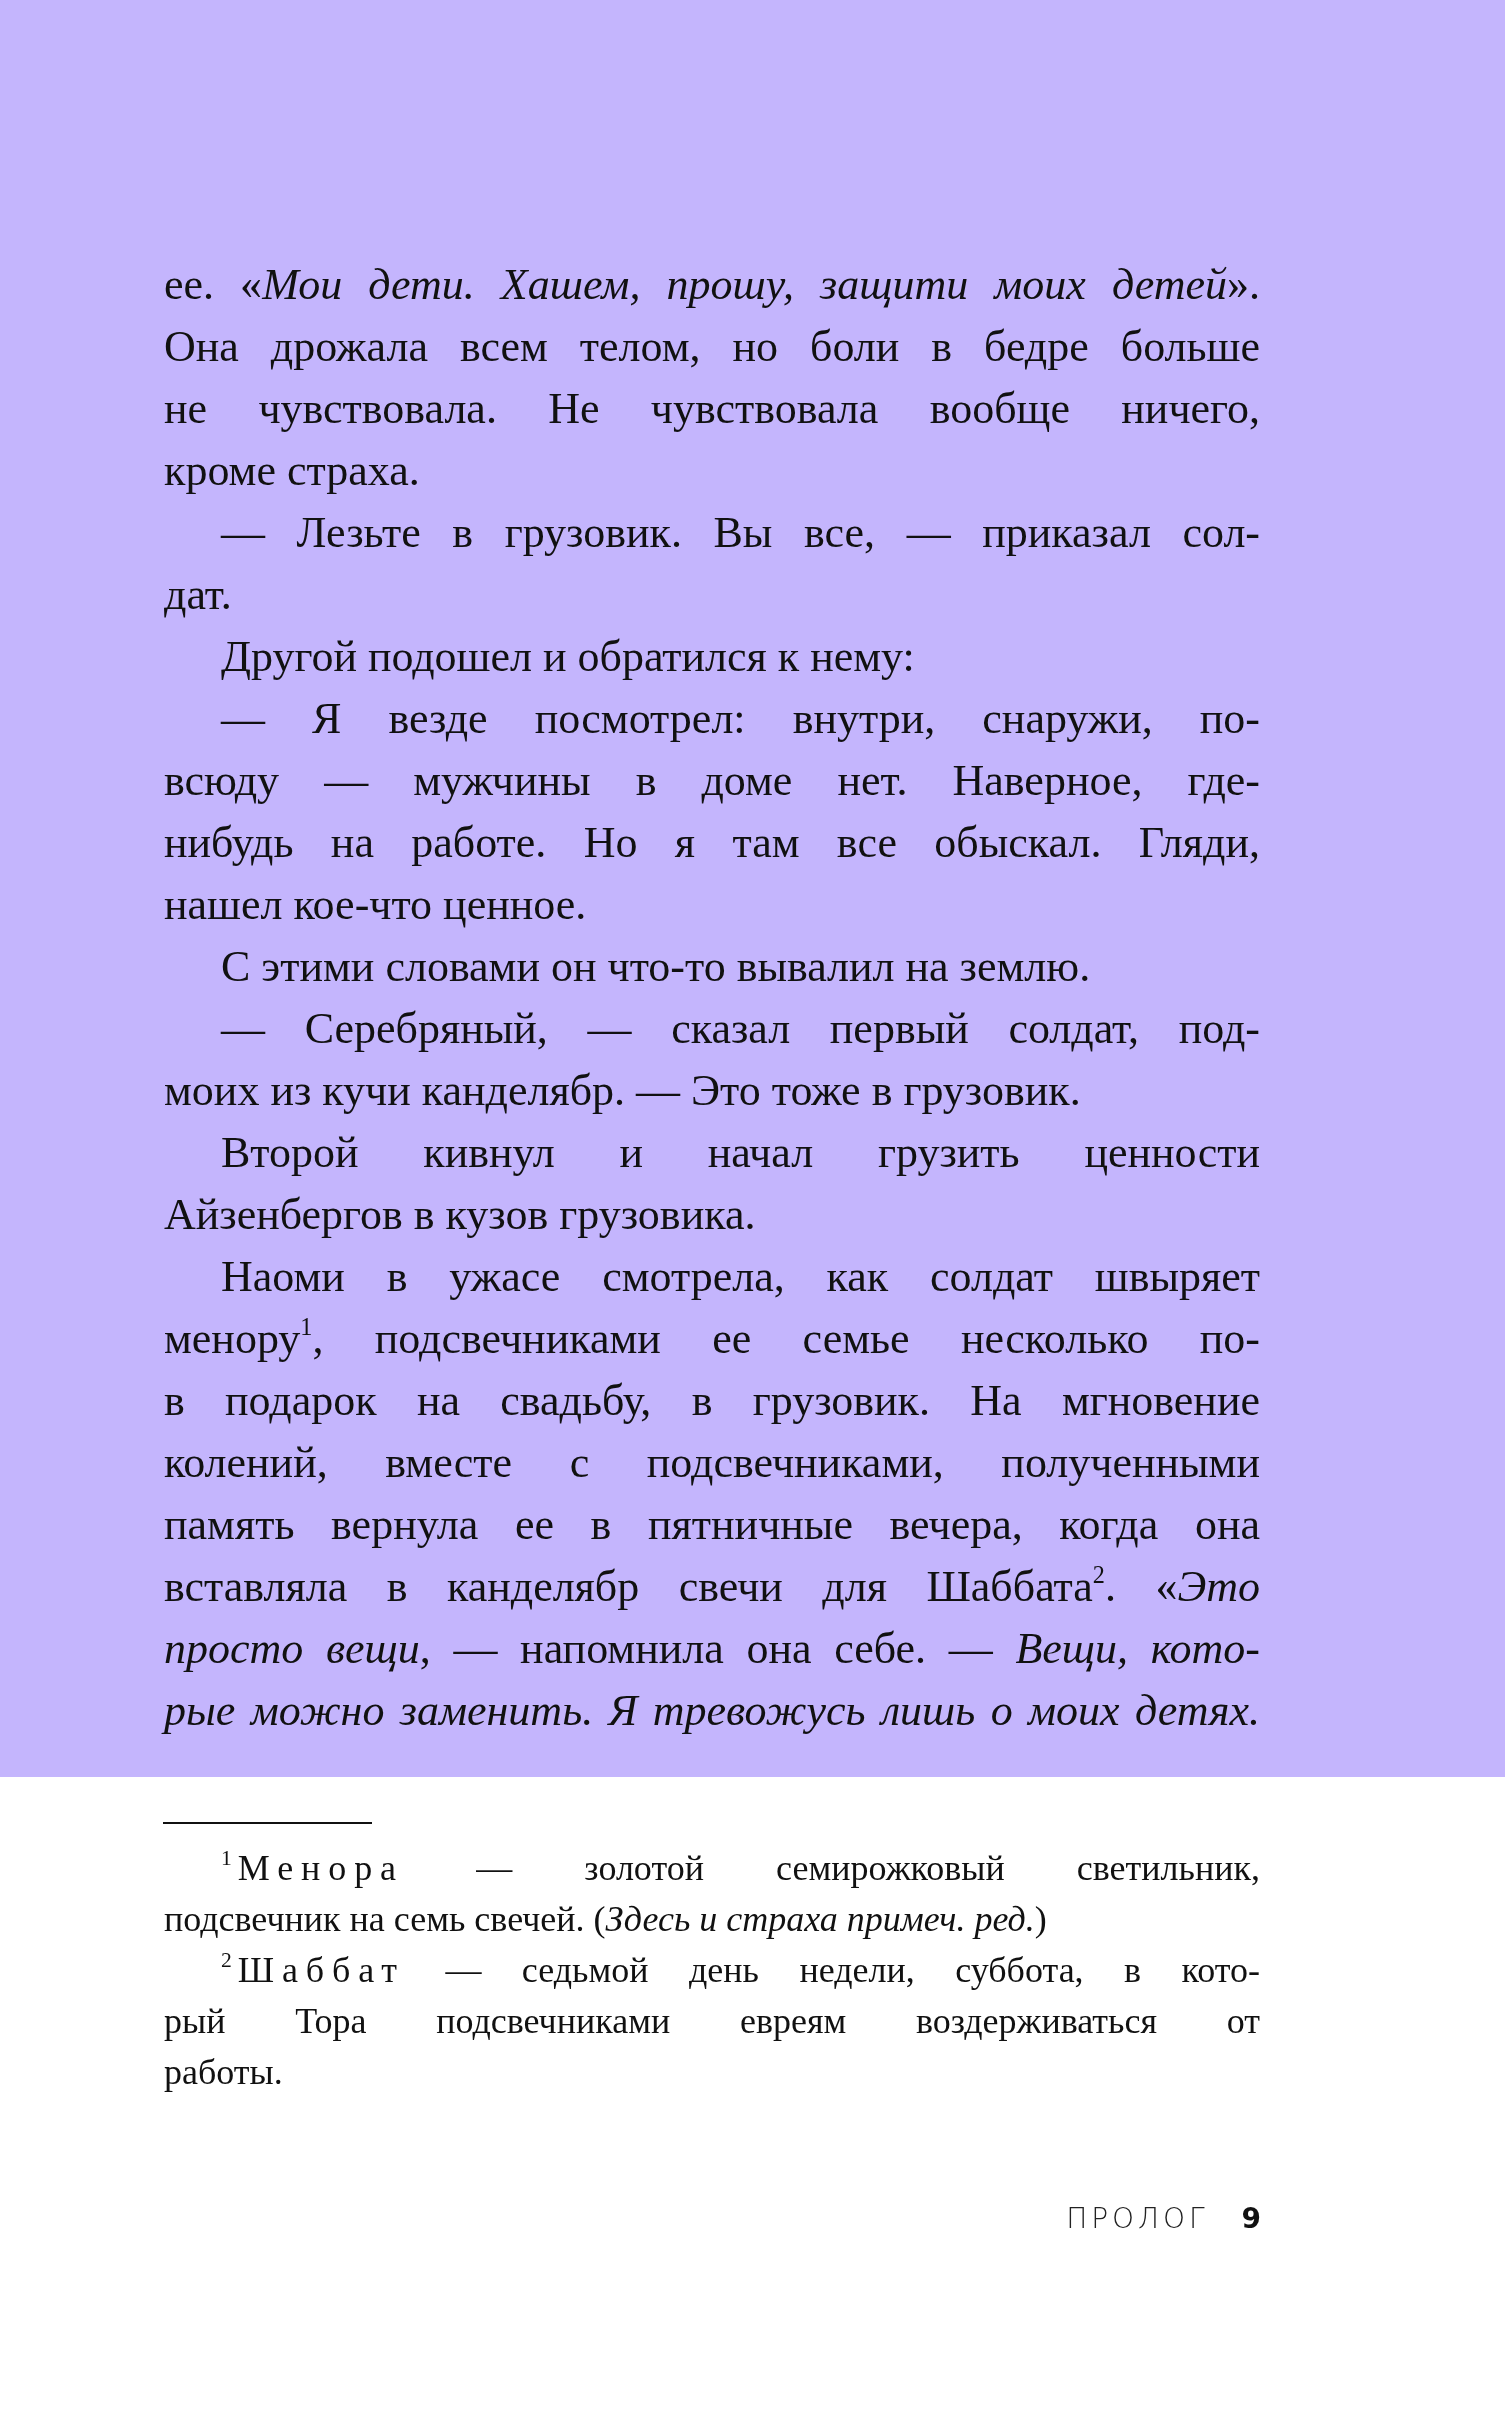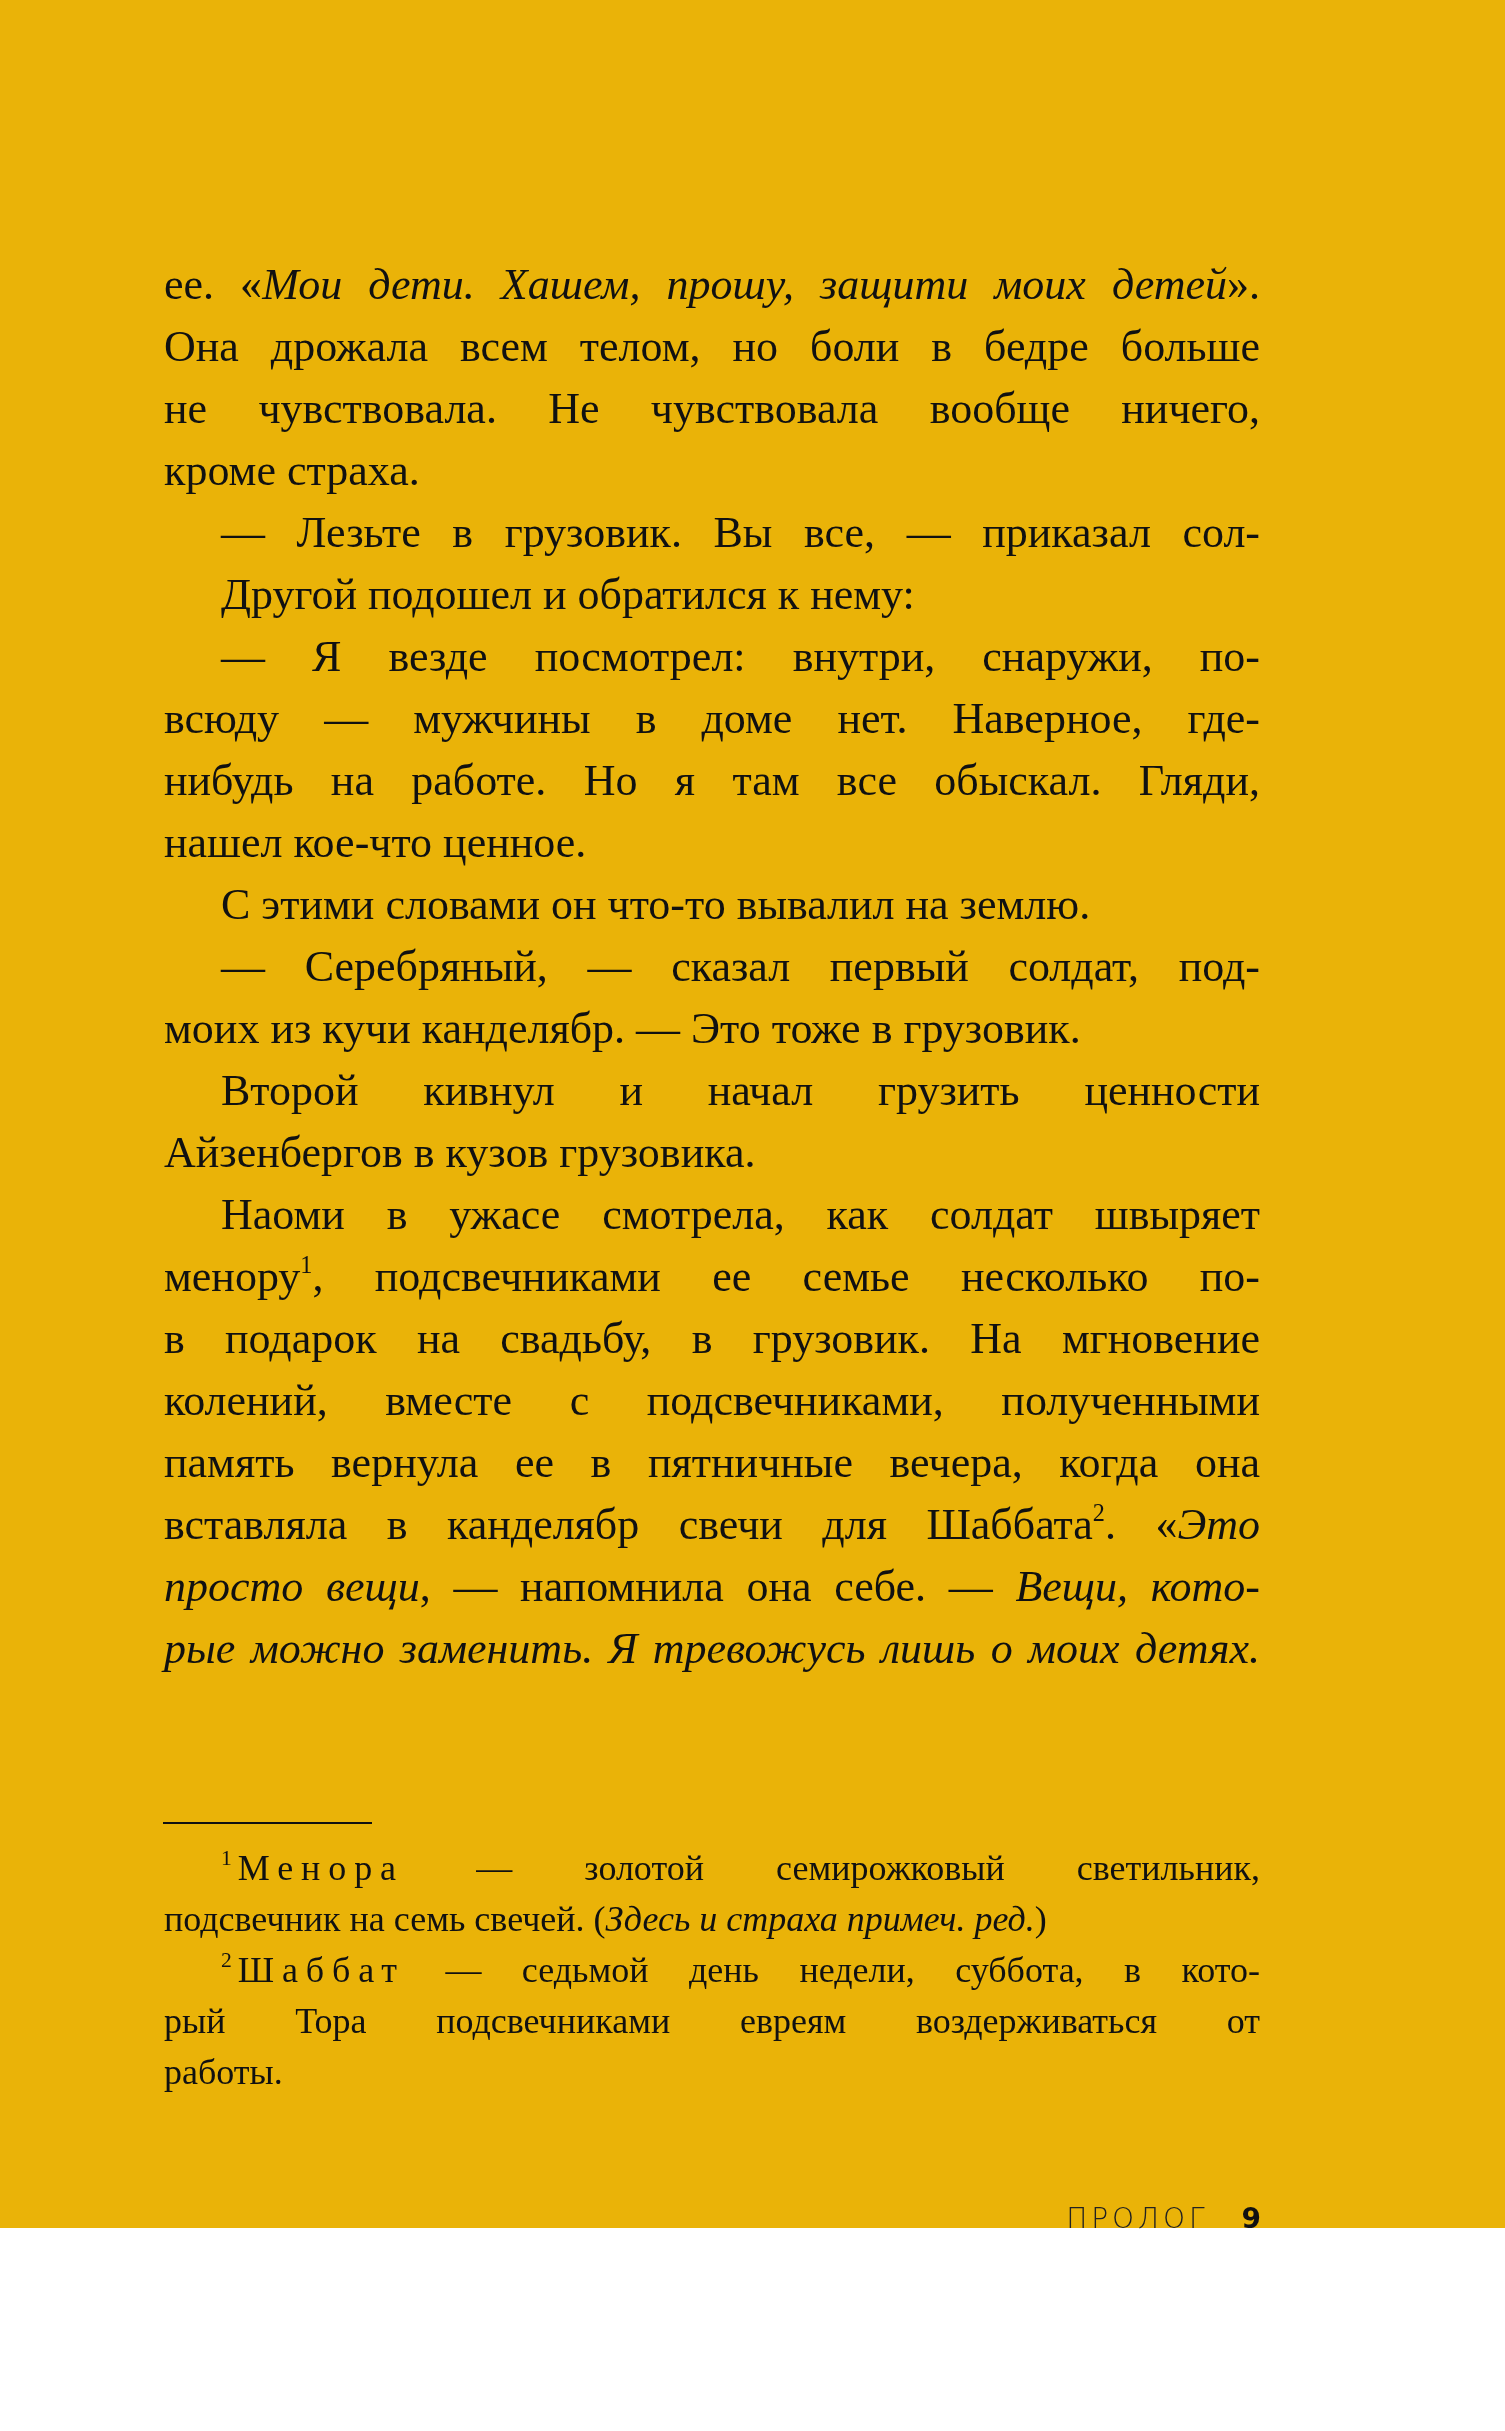--- a/index.html
+++ b/index.html
@@ -4,7 +4,7 @@
 <style>
   html, body { margin: 0; padding: 0; background: #ffffff; }
   body { width: 1506px; height: 2432px; position: relative; overflow: hidden; color: #111111; }
-  .page { position: absolute; left: 0; top: 0; width: 1506px; height: 2228px; background: #eab308; text-decoration: underline; }
+  .page { position: absolute; left: 0; top: 0; width: 1506px; height: 1777px; background: #c4b5fd; text-decoration: underline; }
   .main-text {
     position: absolute; left: 164px; top: 254px; width: 1096px;
     font-family: "Liberation Serif", "DejaVu Serif", serif;

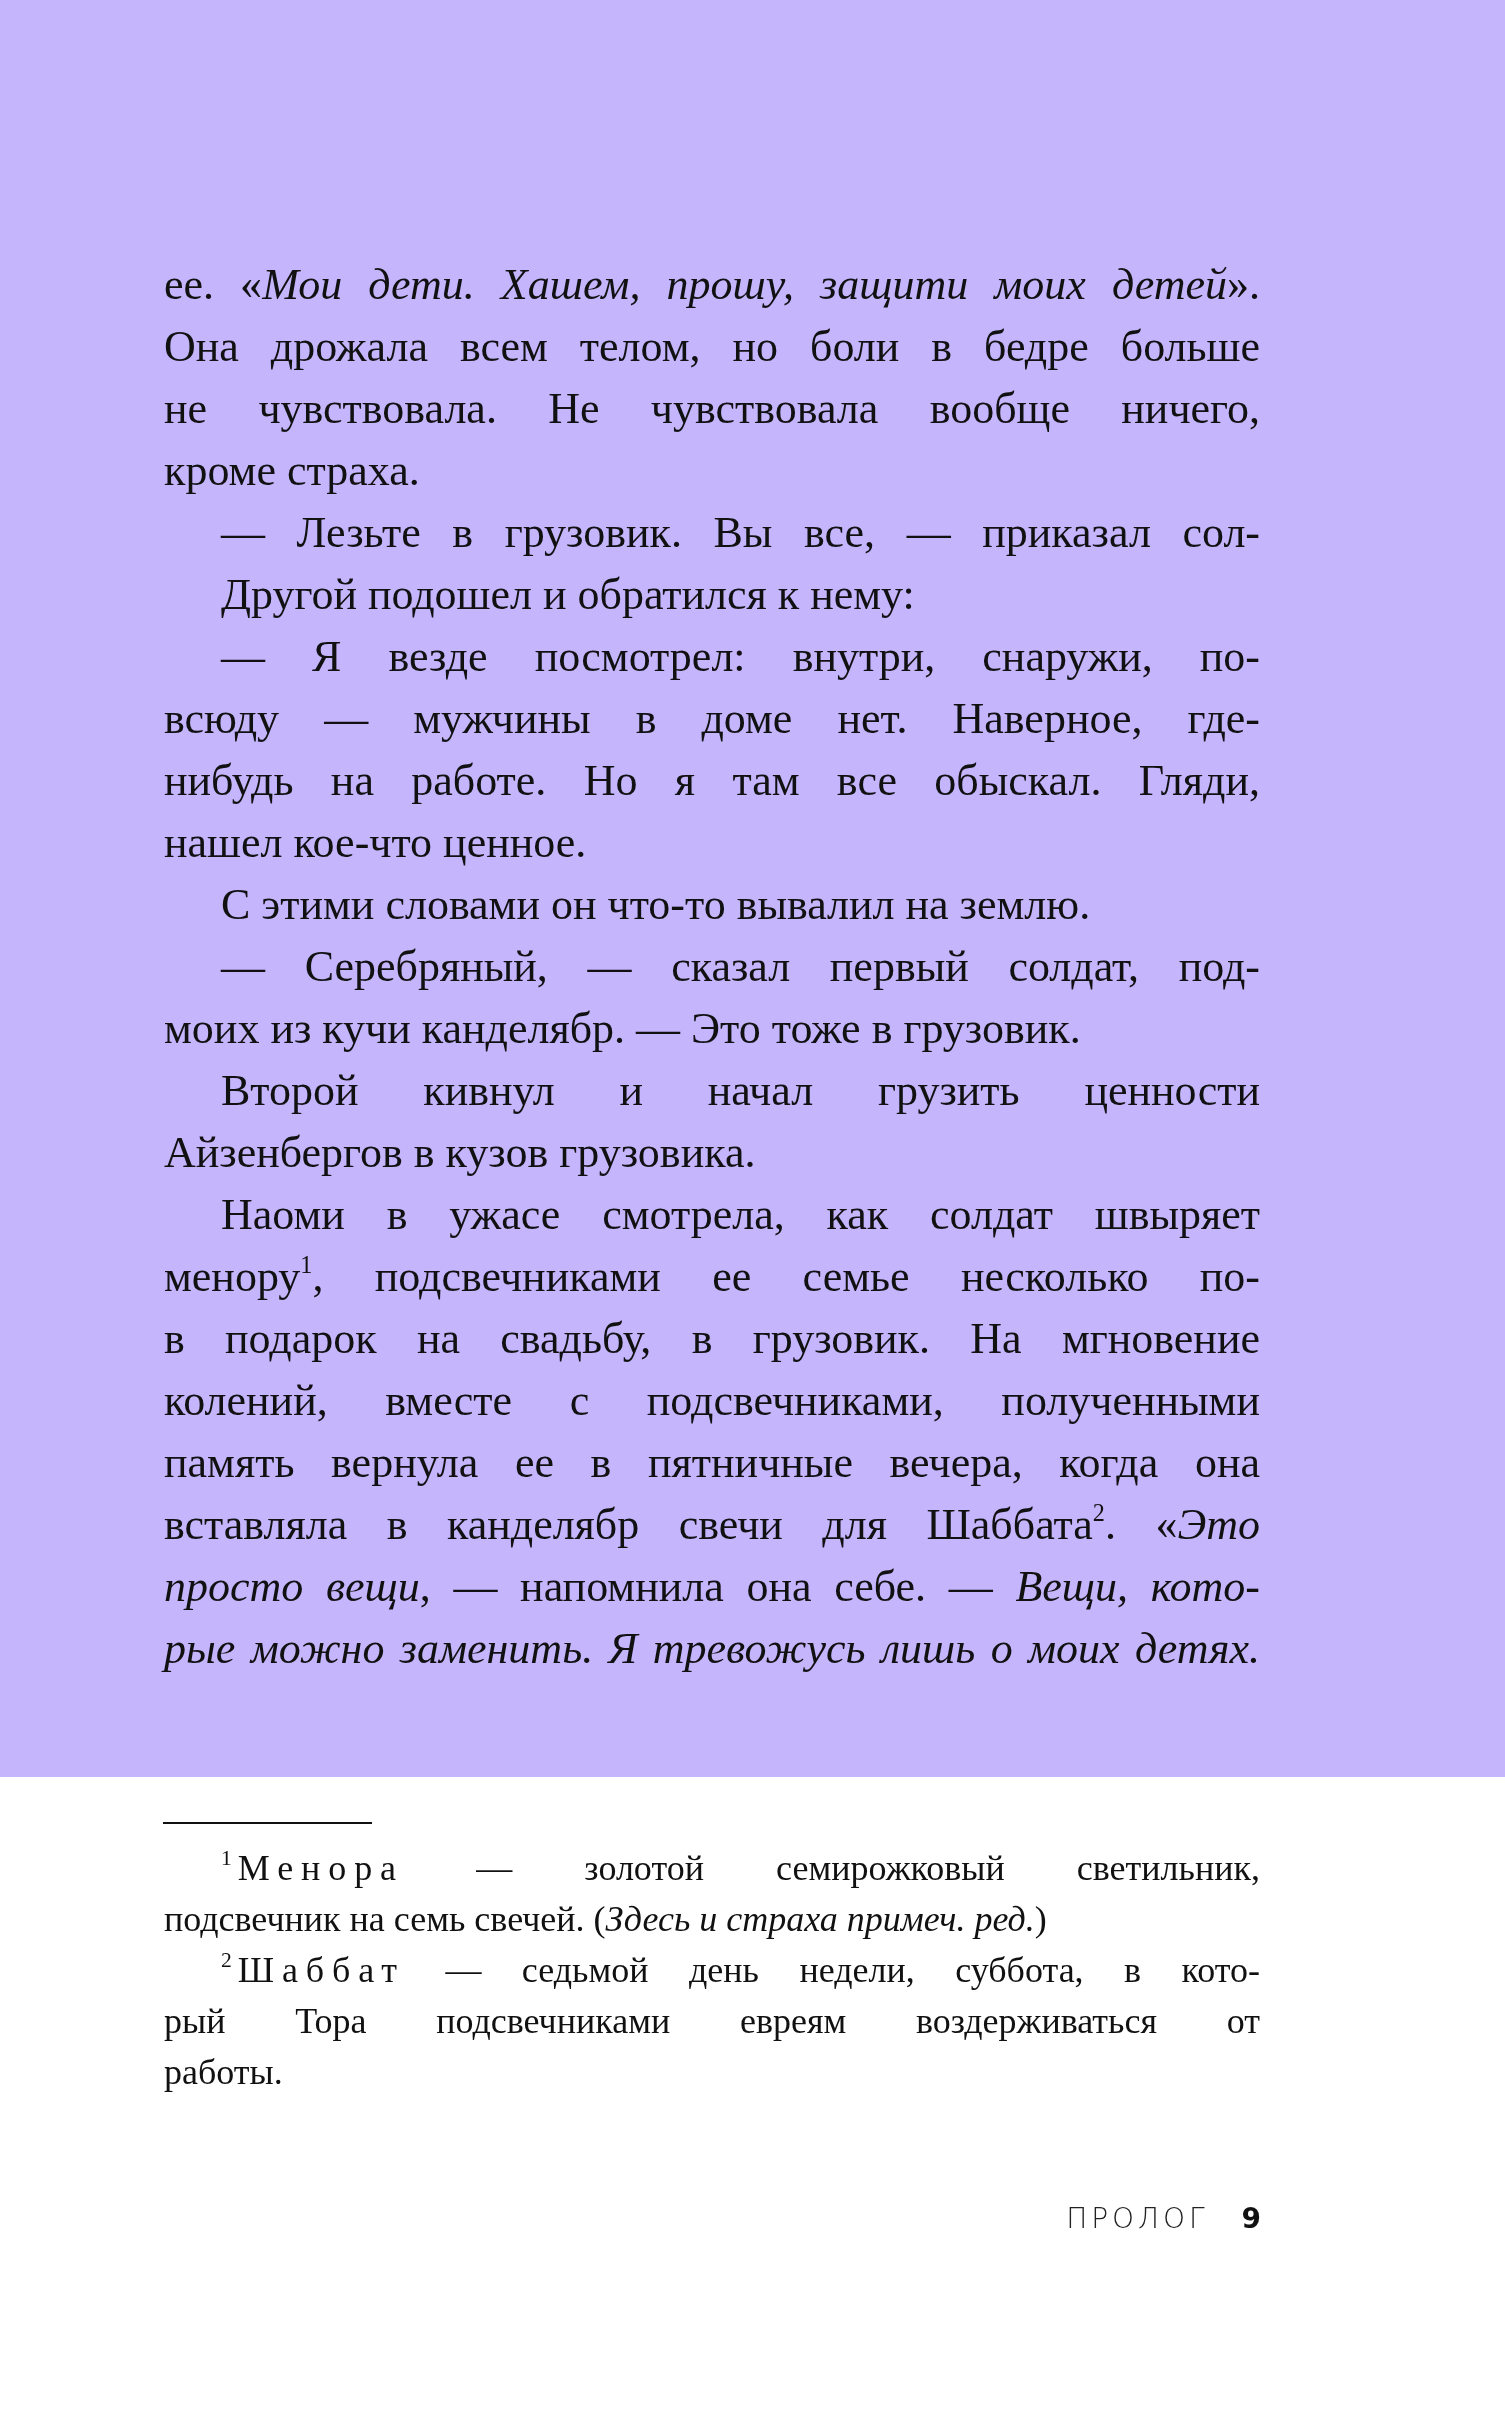--- a/index.html
+++ b/index.html
@@ -44,6 +44,7 @@
       <span class="line"><span>не чувствовала. Не чувствовала вообще ничего,</span></span>
       <span class="line last"><span>кроме страха.</span></span>
       <span class="line indent"><span>— Лезьте в грузовик. Вы все, — приказал сол-</span></span>
+      <span class="line last"><span>дат.</span></span>
       <span class="line indent last"><span>Другой подошел и обратился к нему:</span></span>
       <span class="line indent"><span>— Я везде посмотрел: внутри, снаружи, по-</span></span>
       <span class="line"><span>всюду — мужчины в доме нет. Наверное, где-</span></span>

